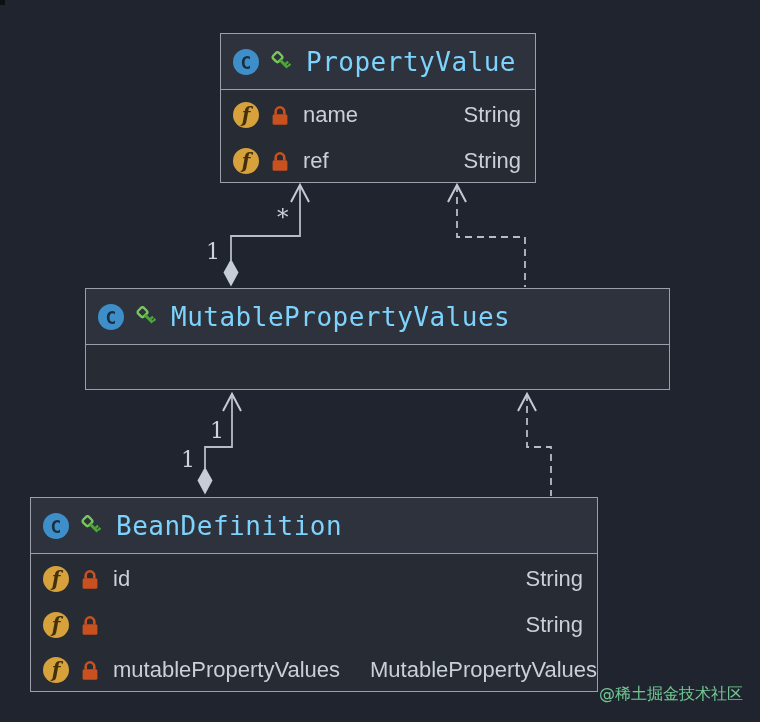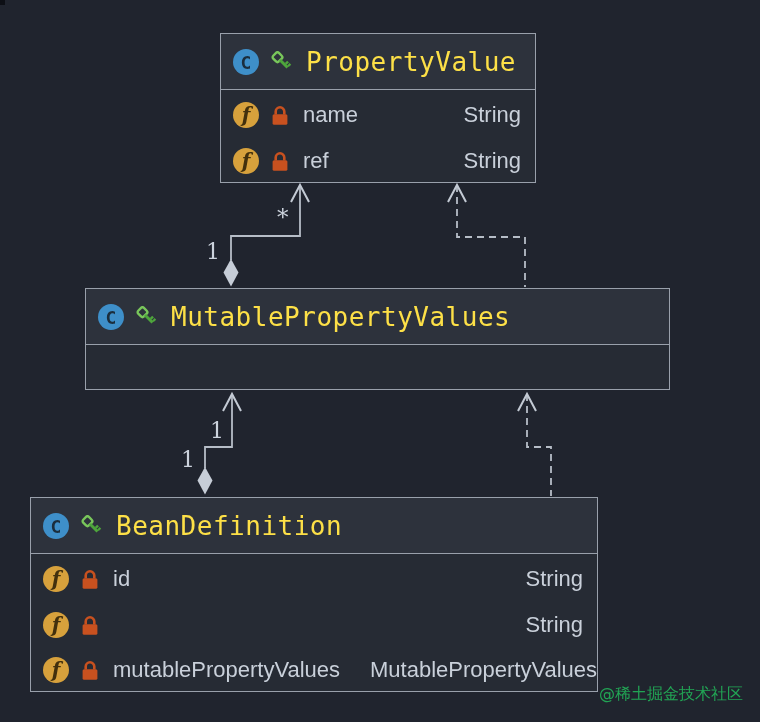--- a/index.html
+++ b/index.html
@@ -22,7 +22,7 @@
   }
   .uml-title{
     font-family:"DejaVu Sans Mono",monospace;
-    font-size:26px;color:#fde047;white-space:nowrap;
+    font-size:26px;color:#7dd3fc;white-space:nowrap;
     margin-left:14px;letter-spacing:.5px;
   }
   .uml-body{display:flex;flex-direction:column;justify-content:center;

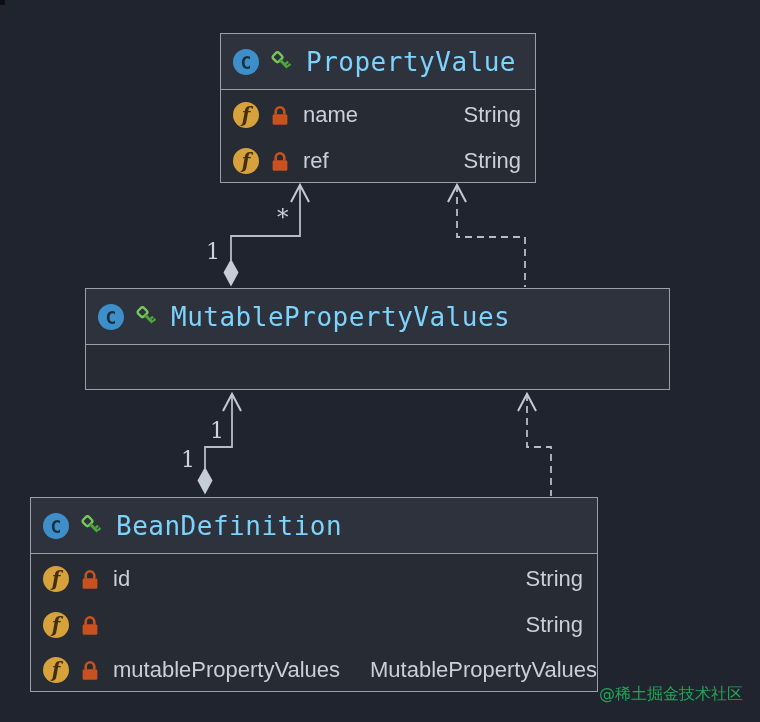--- a/index.html
+++ b/index.html
@@ -52,7 +52,7 @@
   
   .watermark{
     position:absolute;right:17px;top:684px;z-index:4;
-    color:#22c55e;opacity:.8;font-size:16px;
+    color:#86efac;opacity:.8;font-size:16px;
     font-family:"DejaVu Sans",sans-serif;
   }
 </style>

